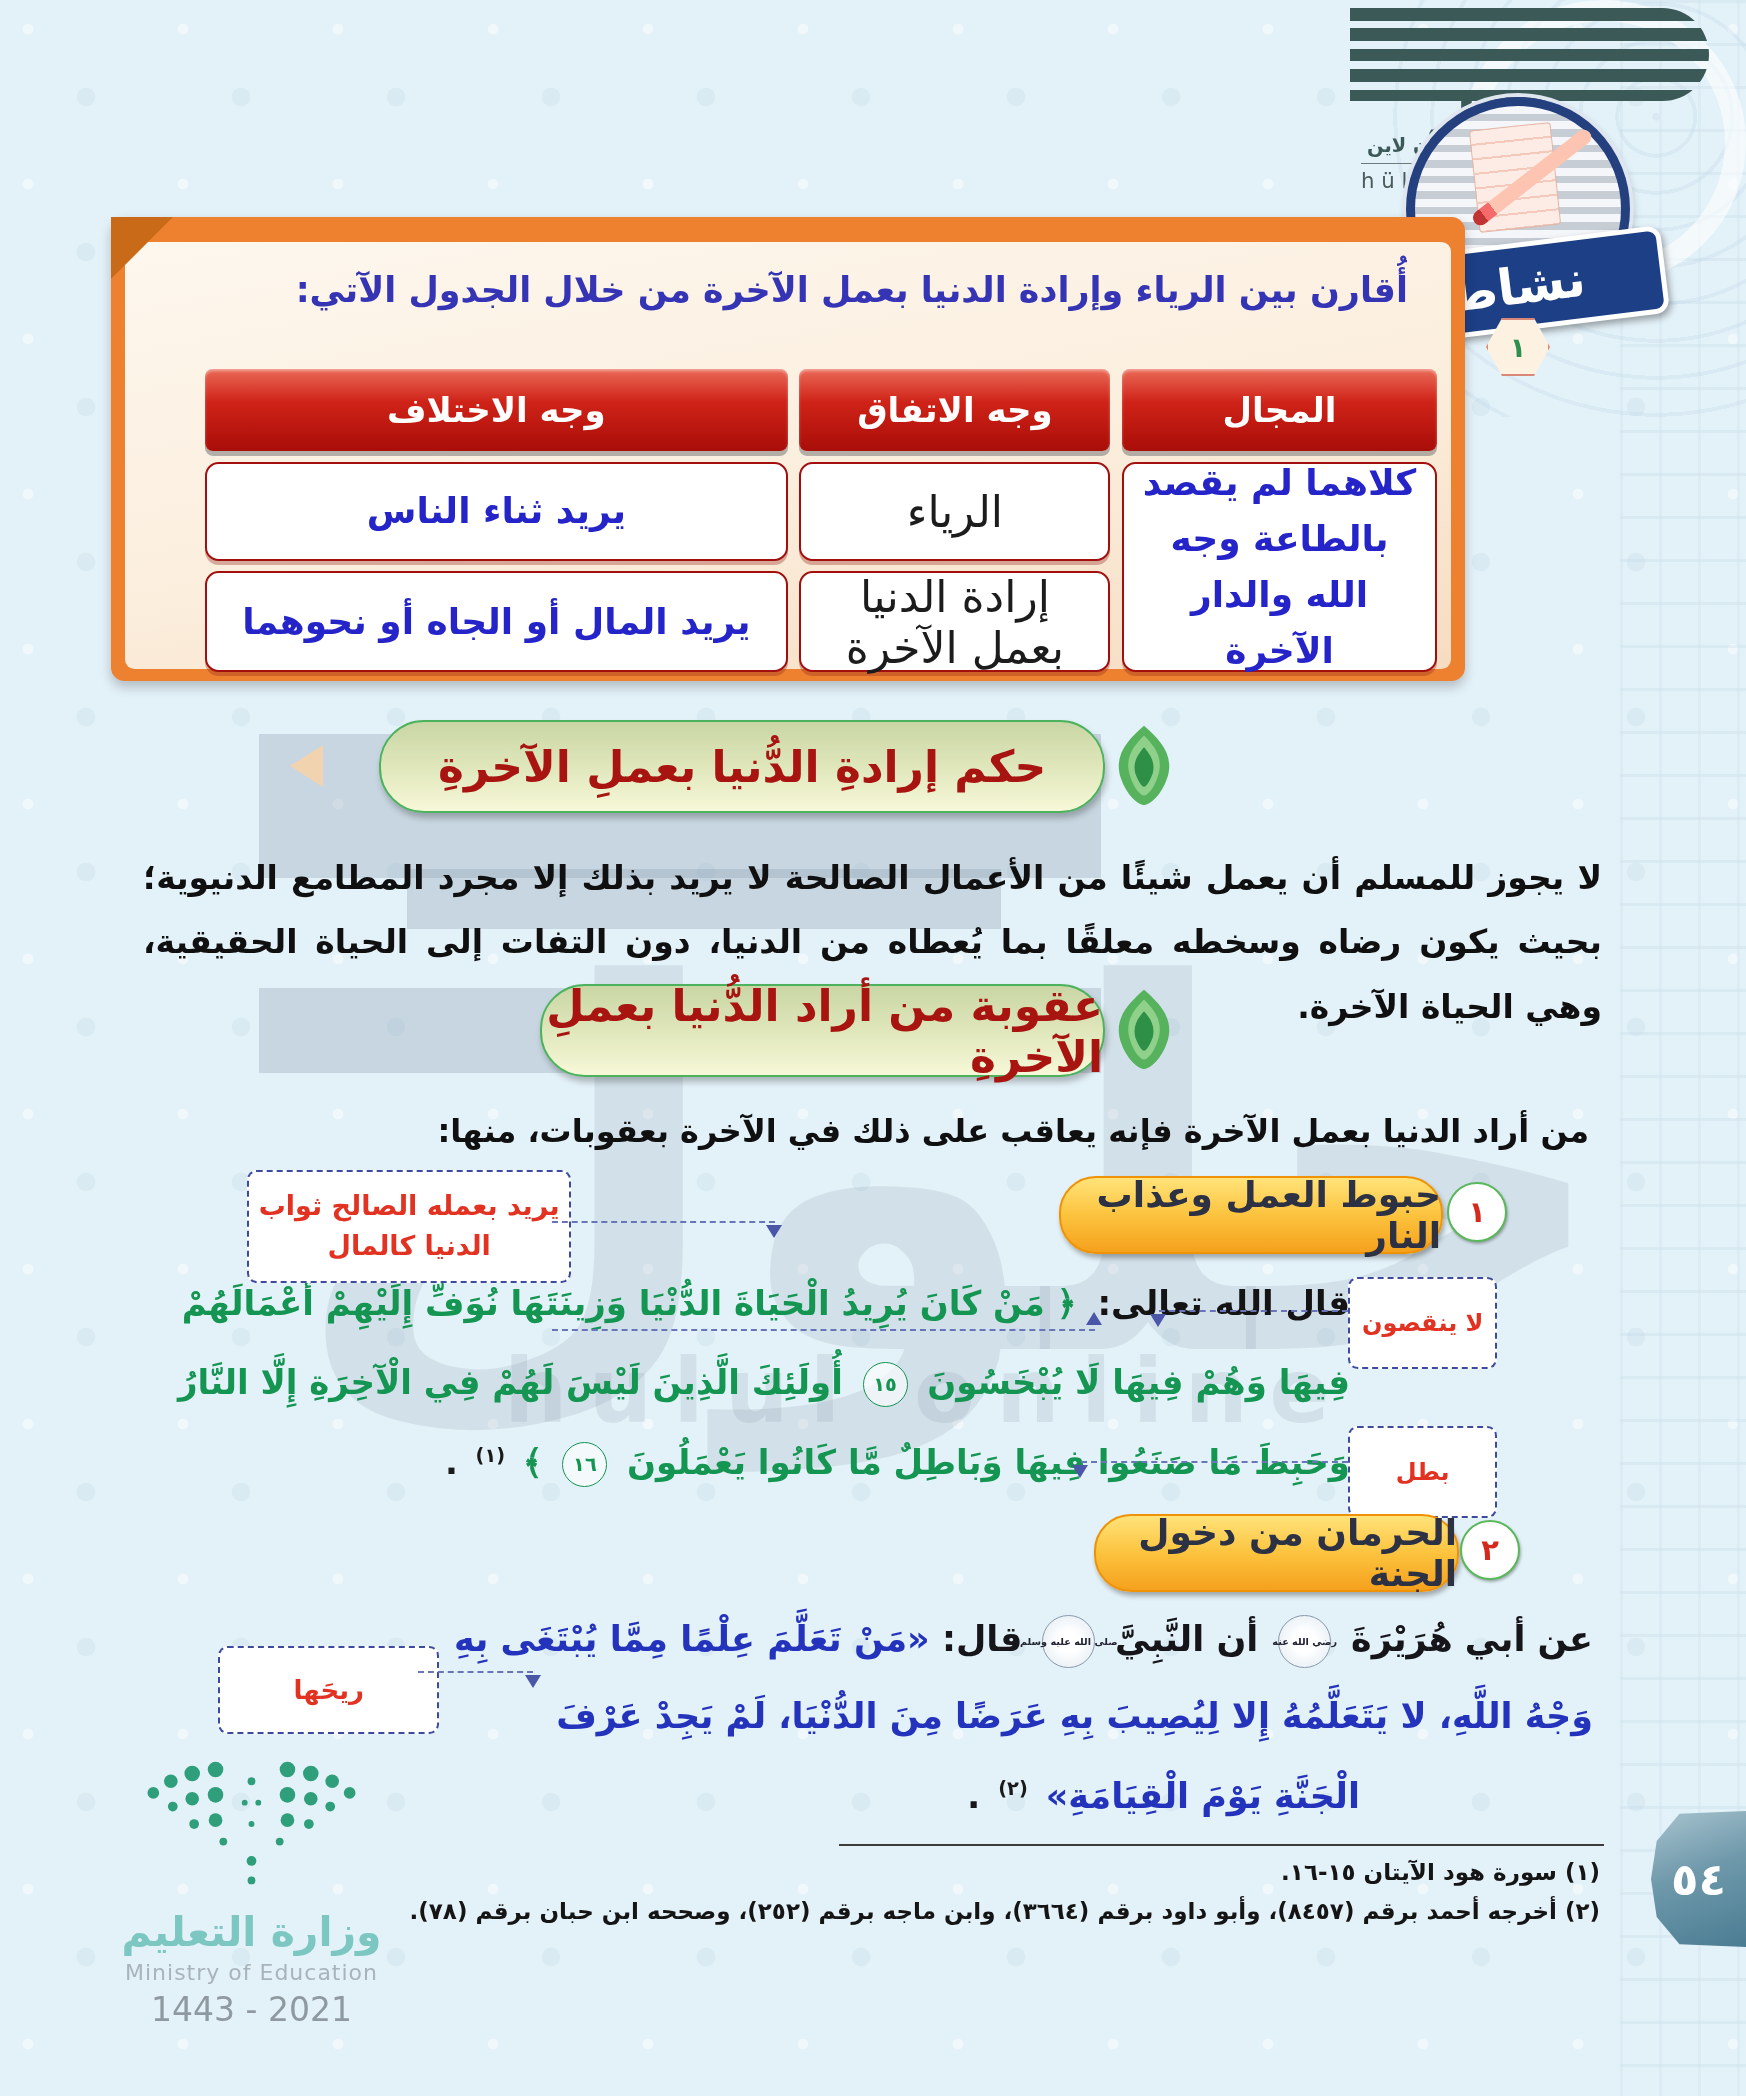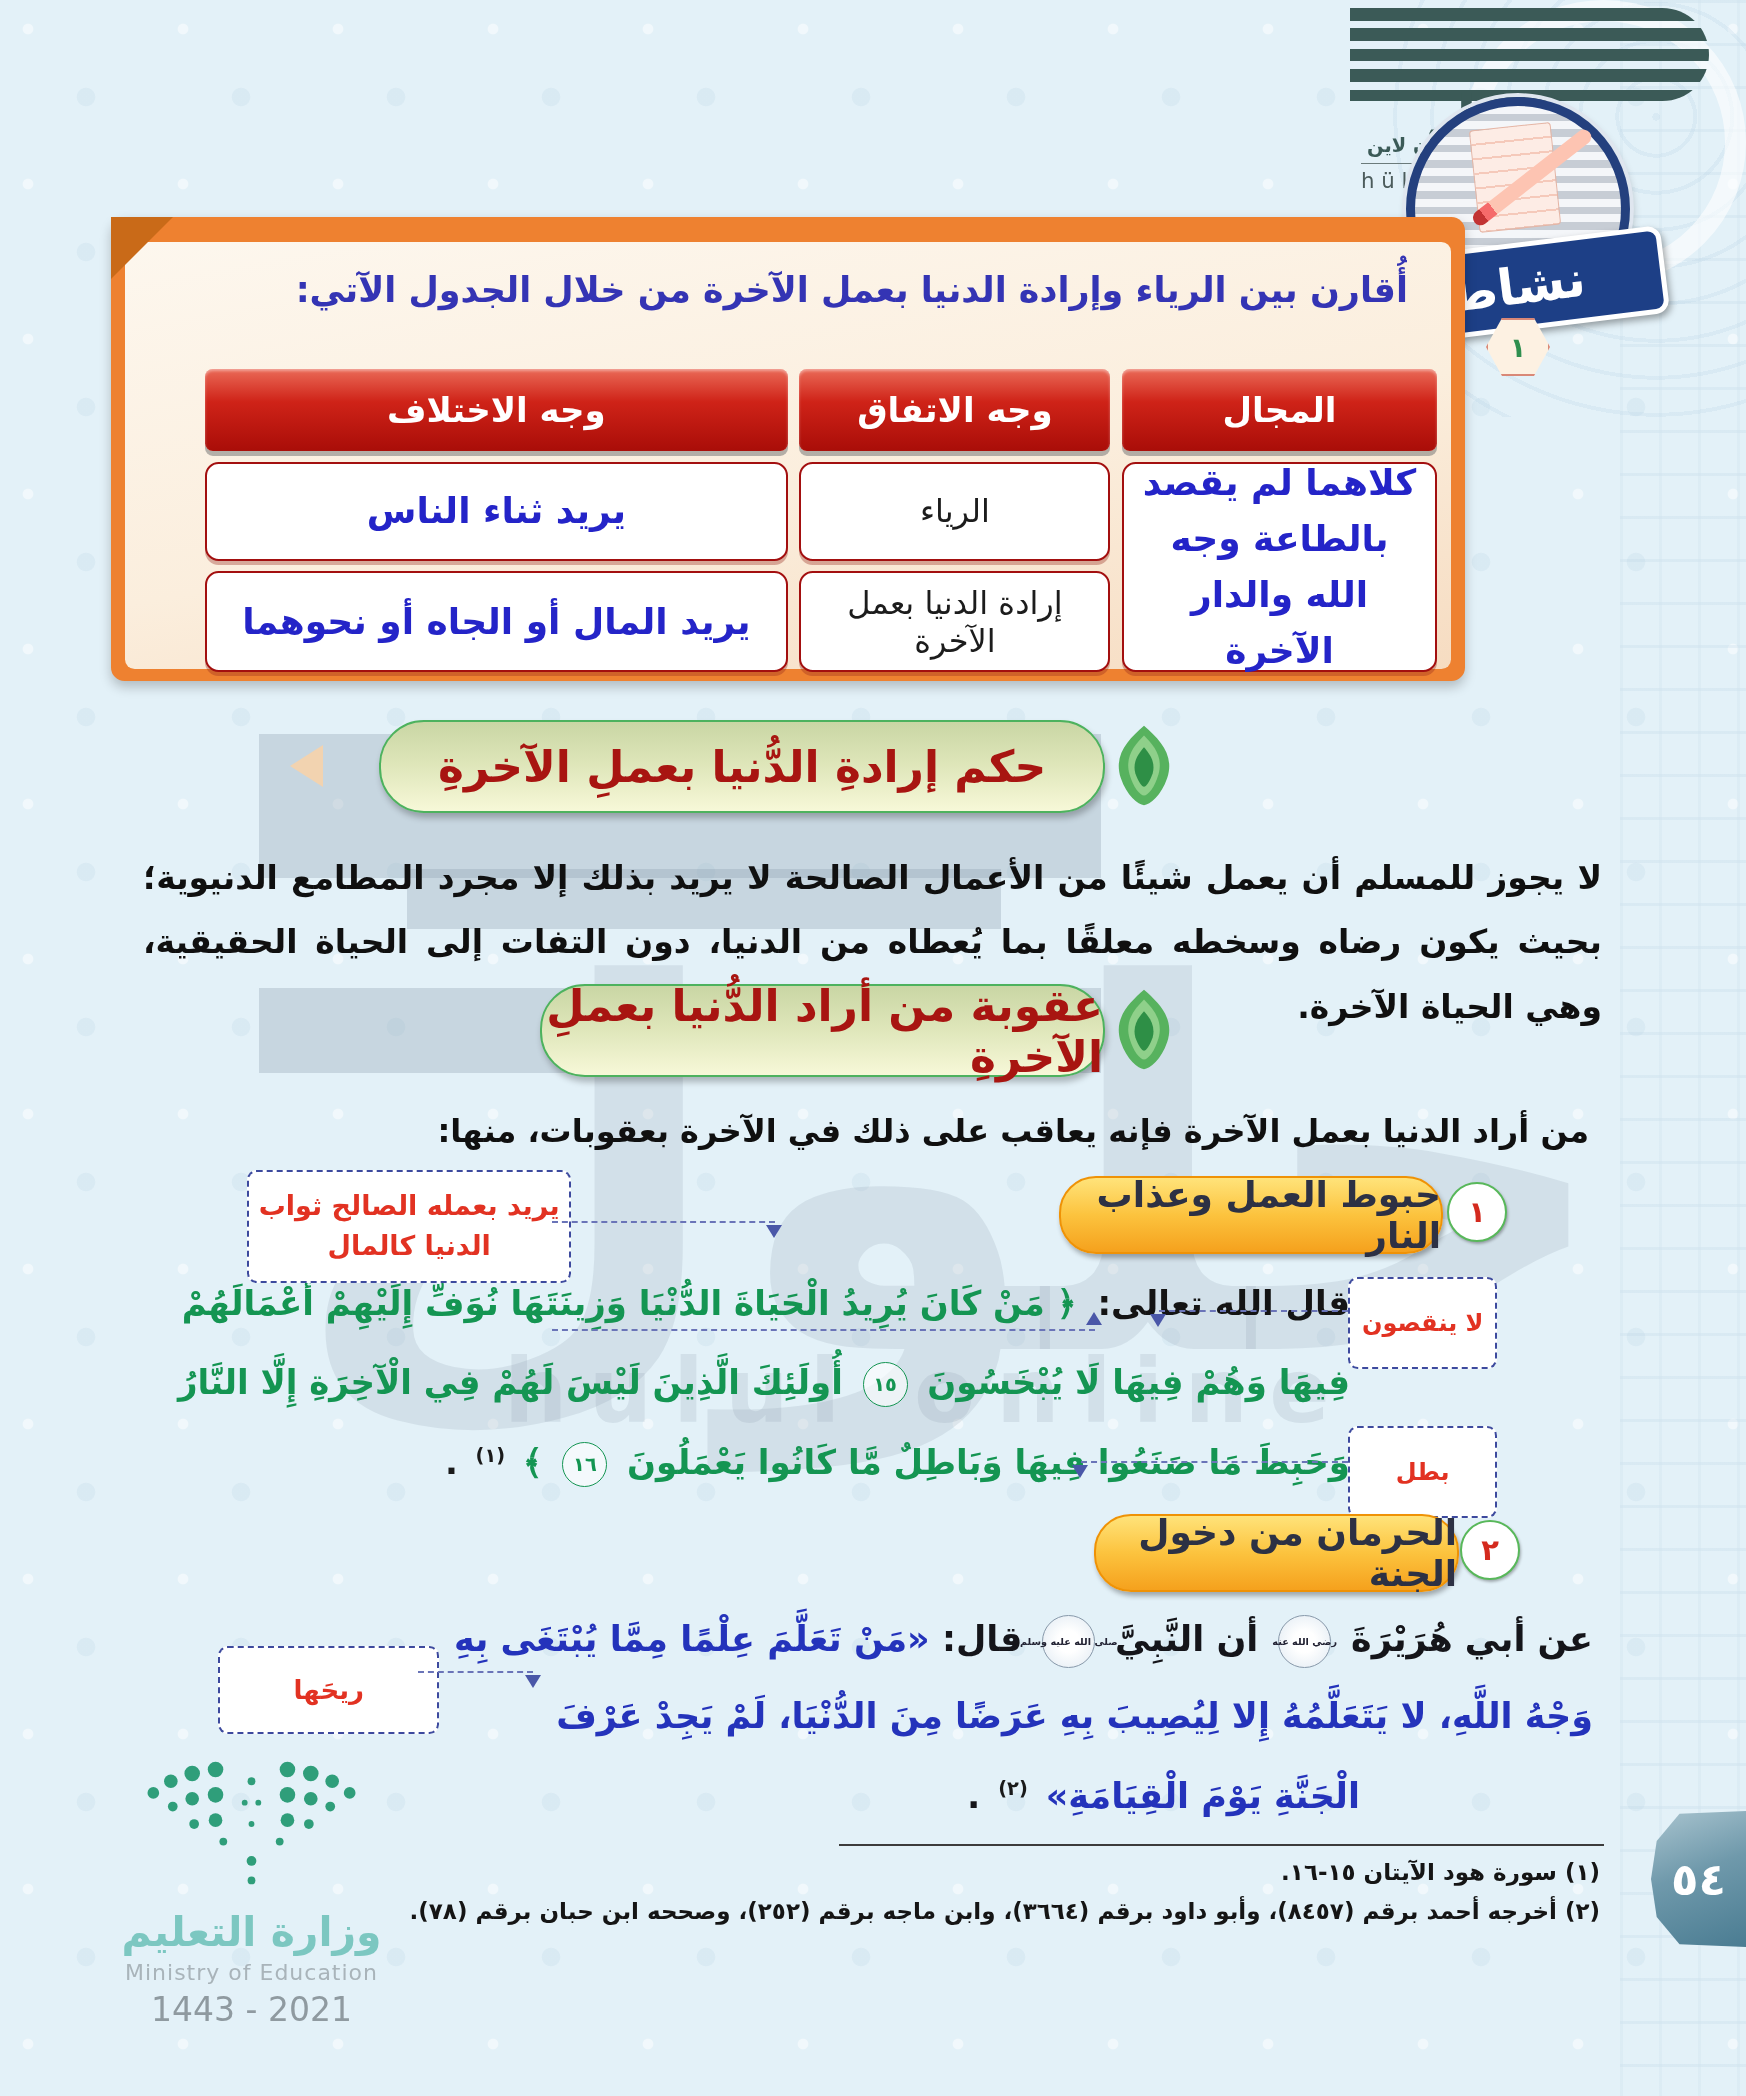--- a/index.html
+++ b/index.html
@@ -56,7 +56,7 @@
     box-shadow:0 4.9px 0 rgba(120,120,120,.55), inset 0 1.9px 2.9px rgba(255,255,255,.4);}
   .td{background:#fff;border:2.9px solid #a30f0f;border-radius:13.6px;display:flex;align-items:center;
     justify-content:center;box-shadow:0 3.9px 0 rgba(150,40,30,.35);padding:5.8px 11.6px;text-align:center;}
-  .td-black{font-size:32px;color:#1c1c1c;}
+  .td-black{font-size:44px;color:#1c1c1c;}
   .td-blue{font-size:36px;font-weight:bold;color:#2424c8;line-height:1.55;}
   .span2{grid-row:2/4;}
   

